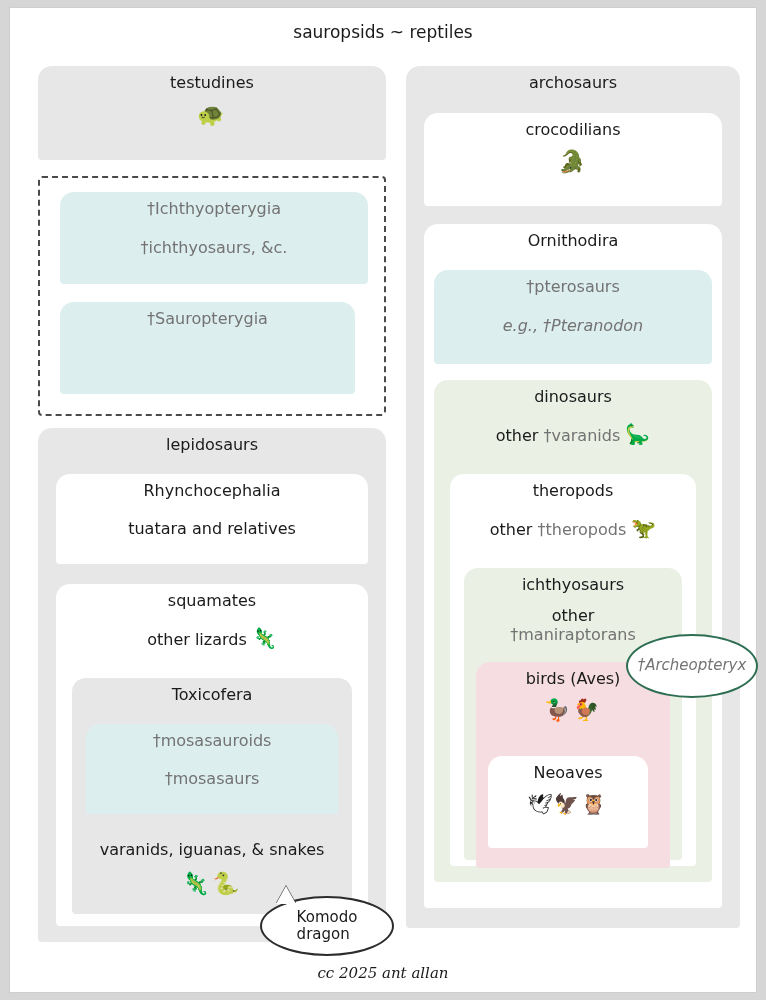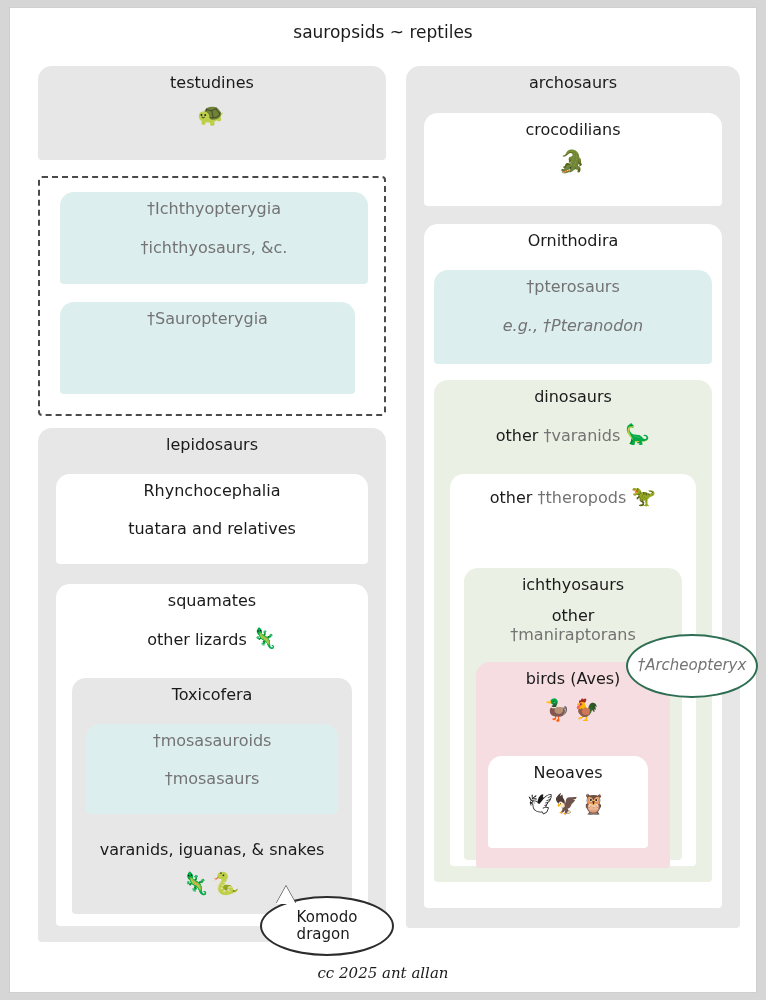--- a/index.html
+++ b/index.html
@@ -204,6 +204,7 @@
   </div>
 
   <div class="abs card white" style="left:440px; top:466px; width:246px; height:392px;">
+    <div class="title">theropods</div>
     <div class="row" style="padding-top:12px;">
       <span>other </span><span class="dag">†theropods</span>
       <span class="emoji">🦖</span>

